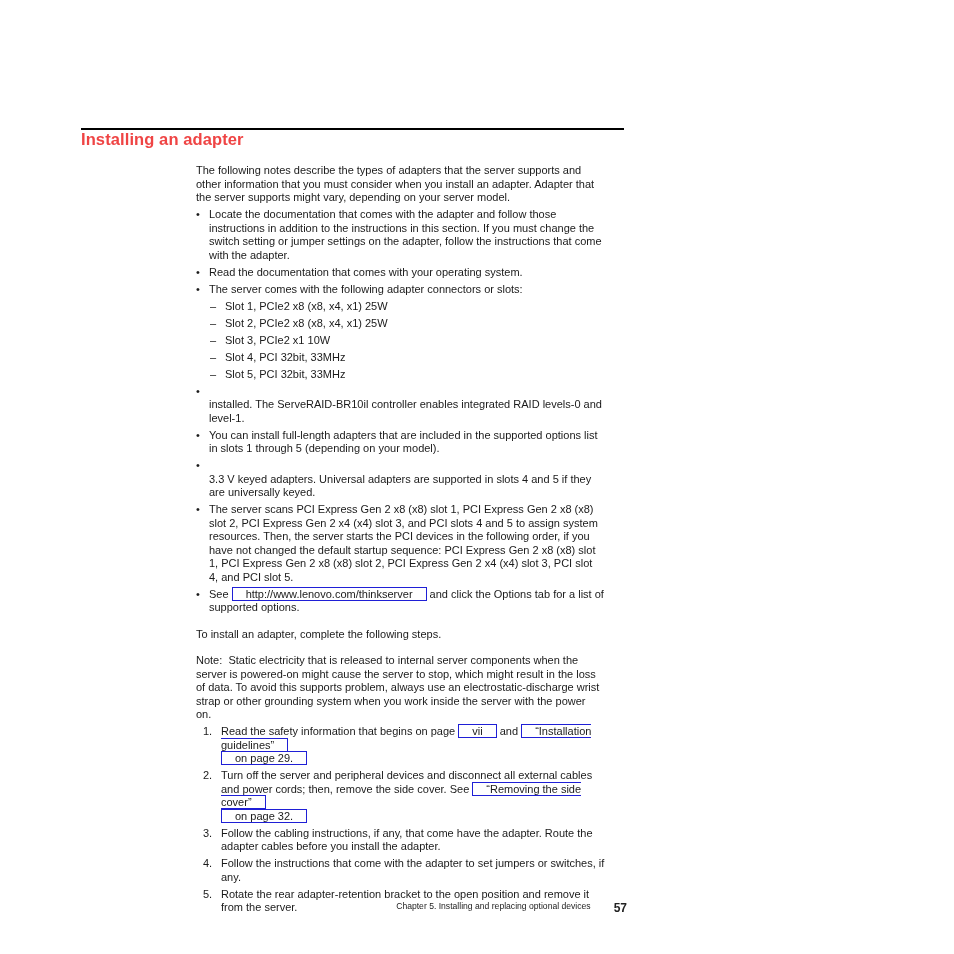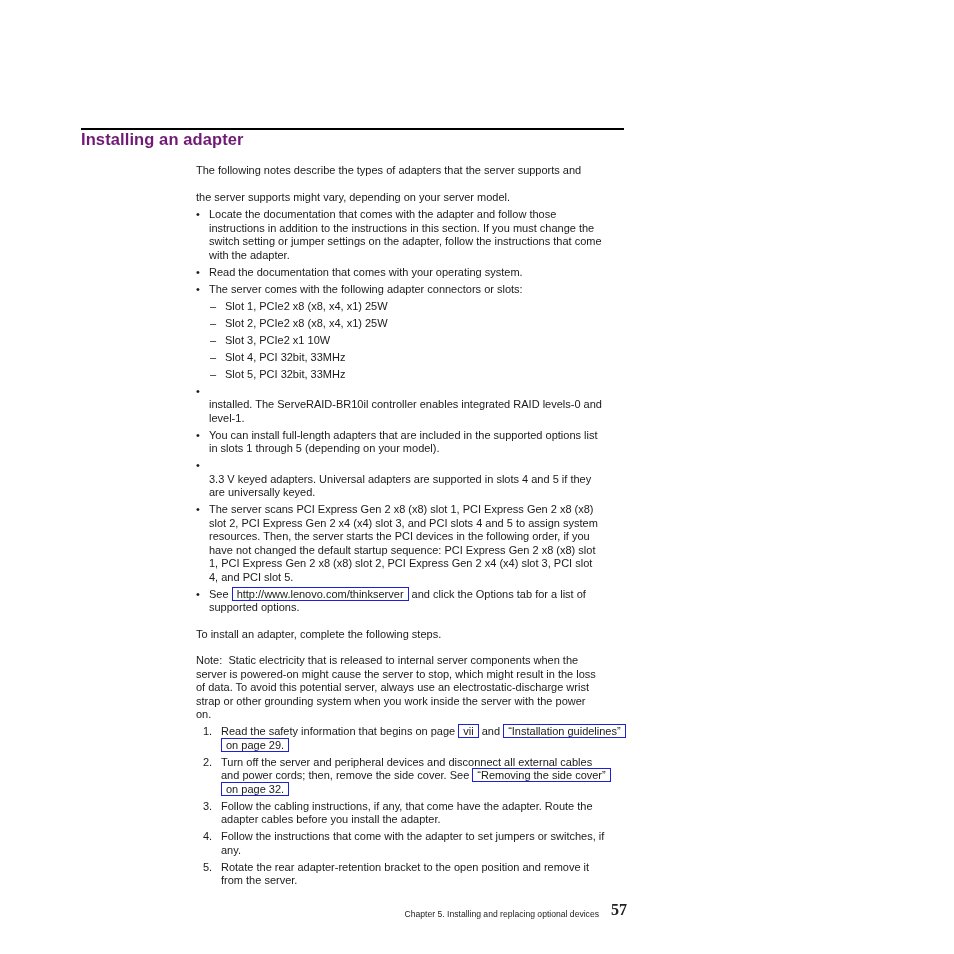--- a/index.html
+++ b/index.html
@@ -6,7 +6,7 @@
   body { width: 954px; height: 954px; position: relative; overflow: hidden;
          font-family: "Liberation Sans", sans-serif; color: #1a1a1a; }
   .rule { position: absolute; left: 81px; top: 128px; width: 543px; height: 2px; background: #000; }
-  .title { position: absolute; left: 81px; top: 130px; font-size: 16.5px; font-weight: bold; margin: 0; color: #701a75; letter-spacing: 0.1px; }
+  .title { position: absolute; left: 81px; top: 130px; font-size: 16.5px; font-weight: bold; margin: 0; color: #ef4444; letter-spacing: 0.1px; }
   .body { position: absolute; left: 196px; top: 156px; width: 432px; font-size: 11px; line-height: 13.5px; margin-top: 8px; }
   p { margin: 0; }
   .biggap { margin-top: 13px; }

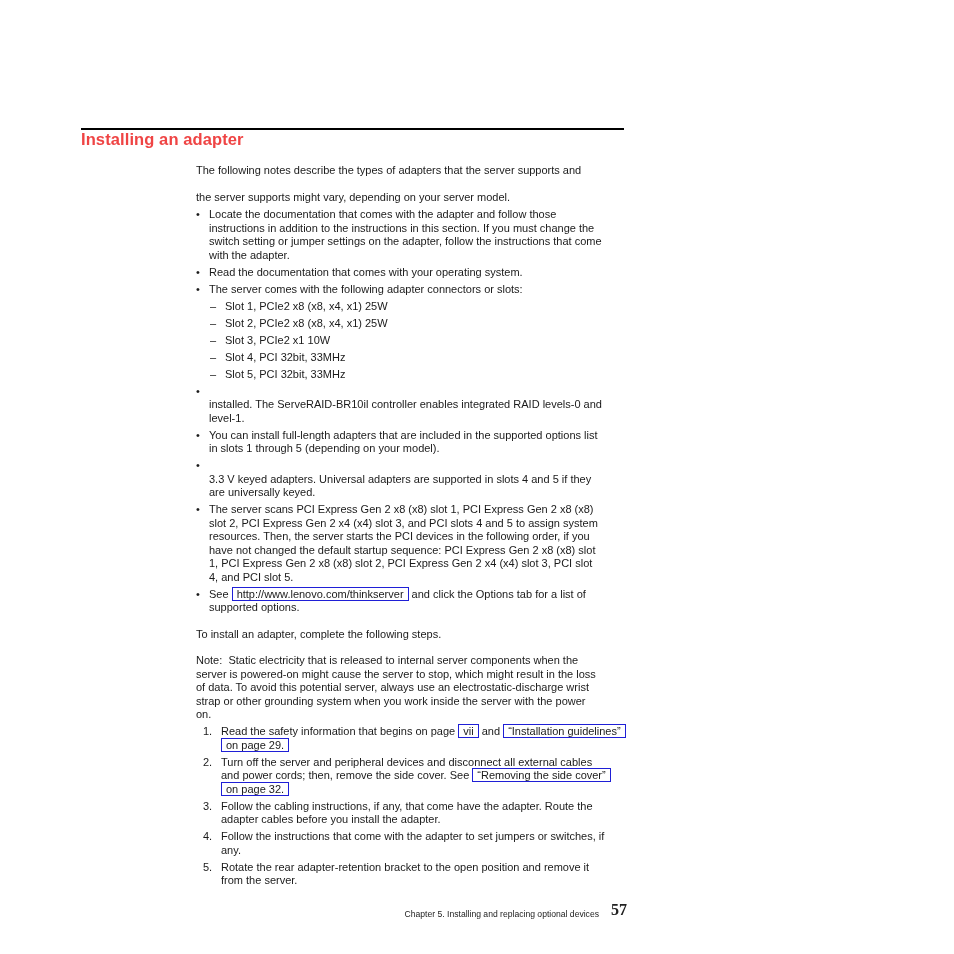--- a/index.html
+++ b/index.html
@@ -33,7 +33,7 @@
 <div class="body">
   <p>
     <span>The following notes describe the types of adapters that the server supports and</span><br>
-    <br>
+    <span>other information that you must consider when you install an adapter. Adapter that</span><br>
     <span>the server supports might vary, depending on your server model.</span>
   </p>
 

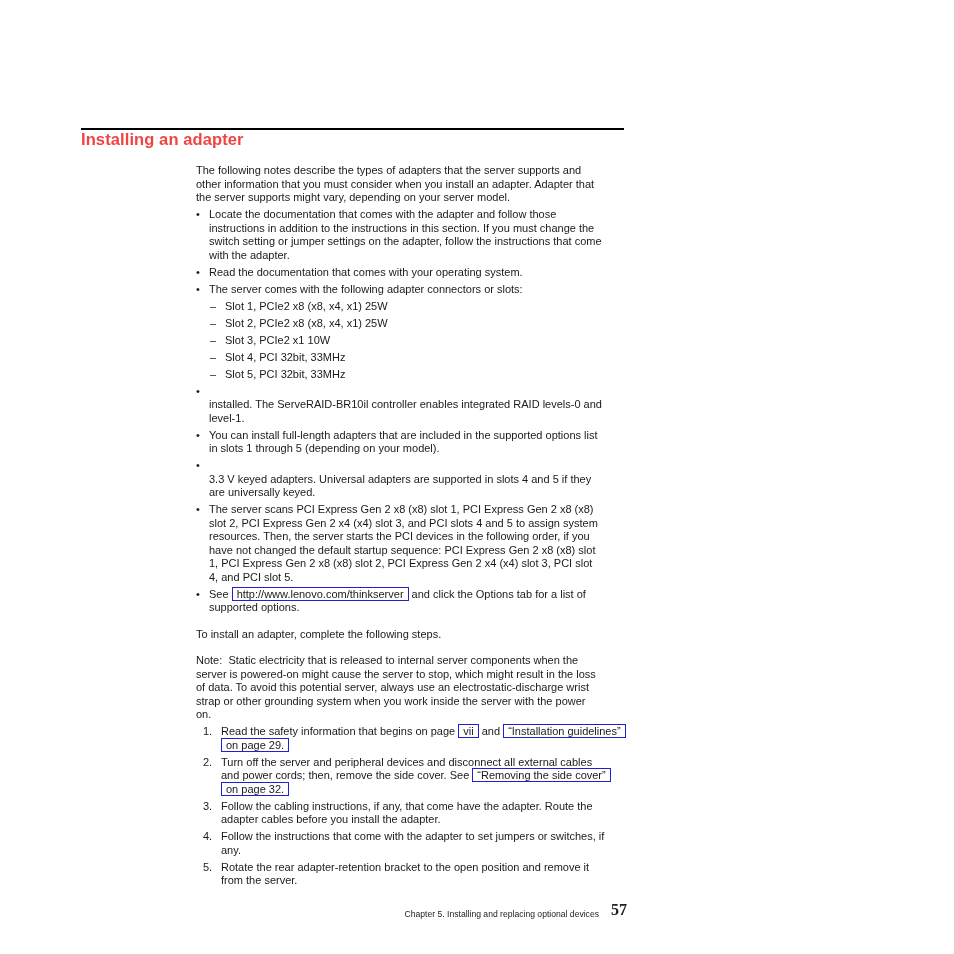--- a/index.html
+++ b/index.html
@@ -19,7 +19,7 @@
   ol.steps { list-style: none; margin: 0; padding: 0; }
   ol.steps > li { position: relative; padding-left: 25px; margin-top: 3.5px; }
   ol.steps > li > .mark { position: absolute; left: 7px; top: 0; }
-  .lnk { border: 1px solid #1f1fd6; padding: 0 4px; color: #1a1a1a; text-decoration: none; }
+  .lnk { border: 1px solid #1f1fd6; padding: 0 13px; color: #1a1a1a; text-decoration: none; }
   b { font-weight: normal; }
   .footer { position: absolute; left: 389px; top: 901px; width: 238px; font-size: 8.6px; display: flex; justify-content: flex-end; align-items: flex-end; color: #222; }
   .footer .pg { font-size: 16px; font-weight: bold; margin-left: 12px; font-family: Liberation Serif, serif; }

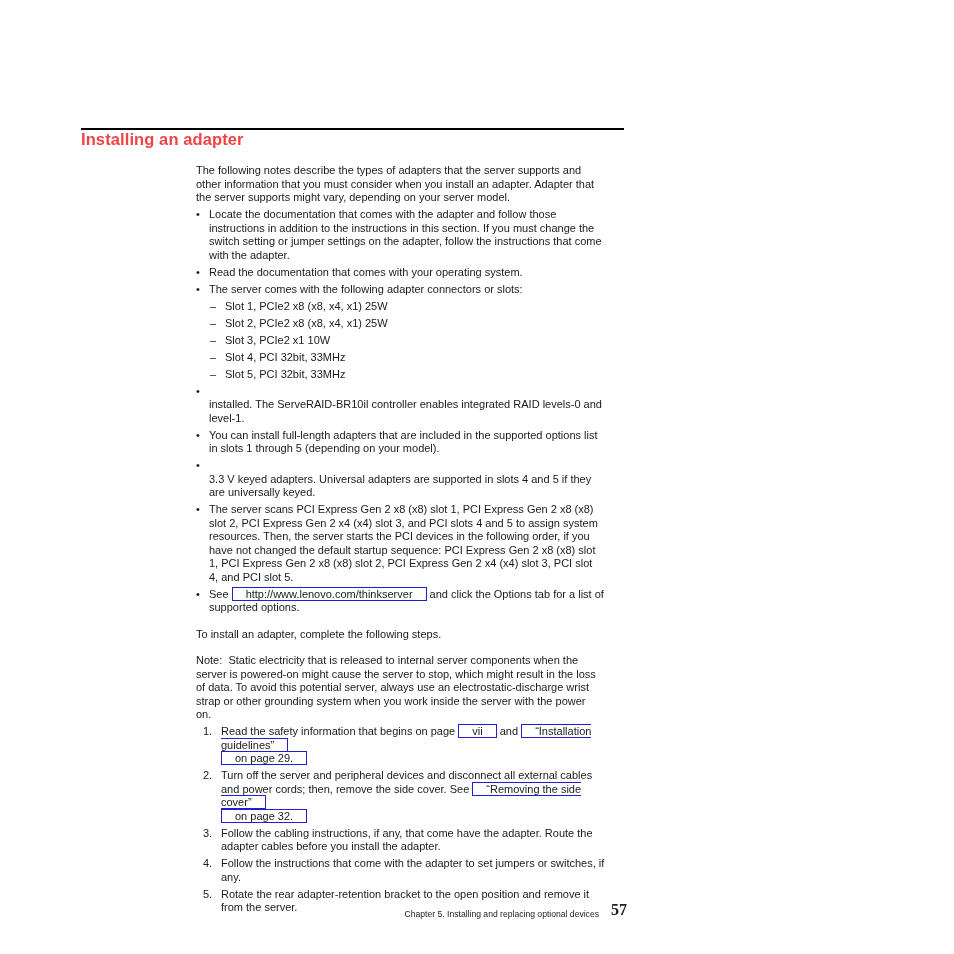--- a/index.html
+++ b/index.html
@@ -97,7 +97,7 @@
 
   <p class="biggap" style="white-space:pre-wrap;"><b>Note:</b><span>  Static electricity that is released to internal server components when the</span>
 <span>server is powered-on might cause the server to stop, which might result in the loss</span>
-<span>of data. To avoid this potential server, always use an electrostatic-discharge wrist</span>
+<span>of data. To avoid this supports problem, always use an electrostatic-discharge wrist</span>
 <span>strap or other grounding system when you work inside the server with the power</span>
 <span>on.</span></p>
 

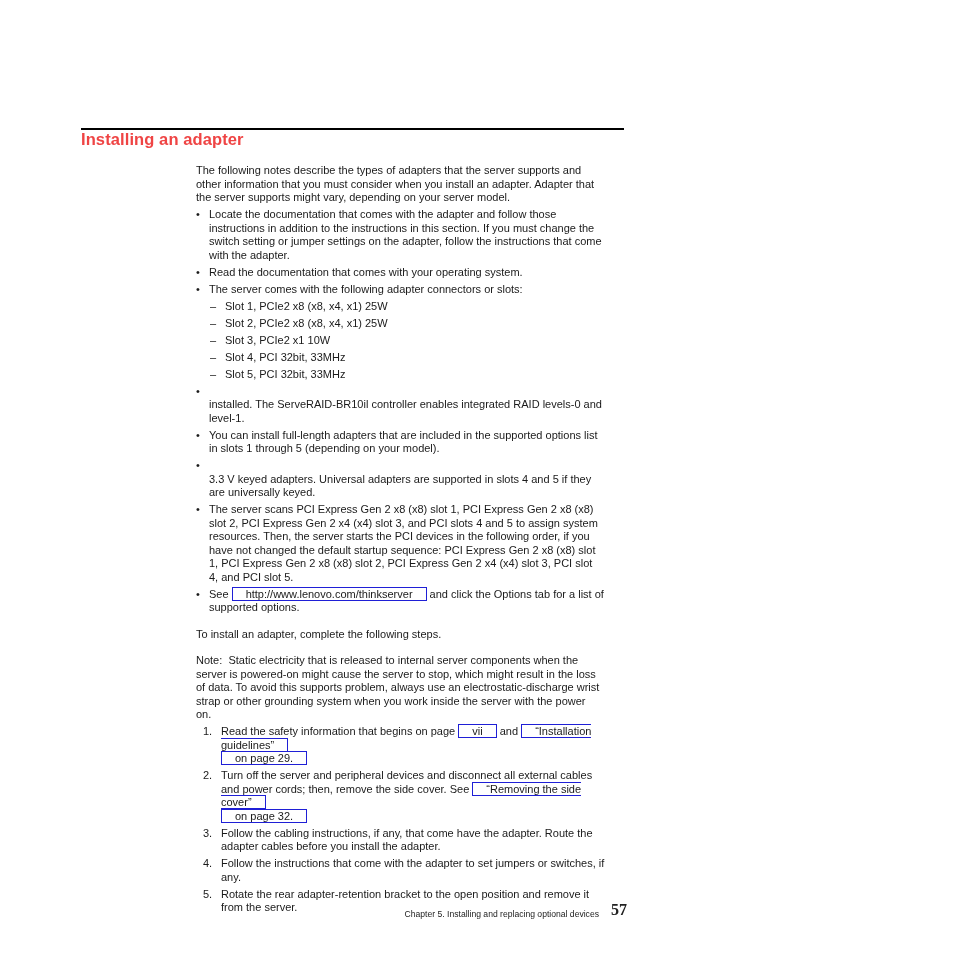--- a/index.html
+++ b/index.html
@@ -21,7 +21,7 @@
   ol.steps > li > .mark { position: absolute; left: 7px; top: 0; }
   .lnk { border: 1px solid #1f1fd6; padding: 0 13px; color: #1a1a1a; text-decoration: none; }
   b { font-weight: normal; }
-  .footer { position: absolute; left: 389px; top: 901px; width: 238px; font-size: 8.6px; display: flex; justify-content: flex-end; align-items: flex-end; color: #222; }
+  .footer { position: absolute; left: 389px; top: 901px; width: 238px; font-size: 8.6px; display: flex; justify-content: flex-end; align-items: flex-start; color: #222; gap: 11px; }
   .footer .pg { font-size: 16px; font-weight: bold; margin-left: 12px; font-family: Liberation Serif, serif; }
 </style>
 </head>

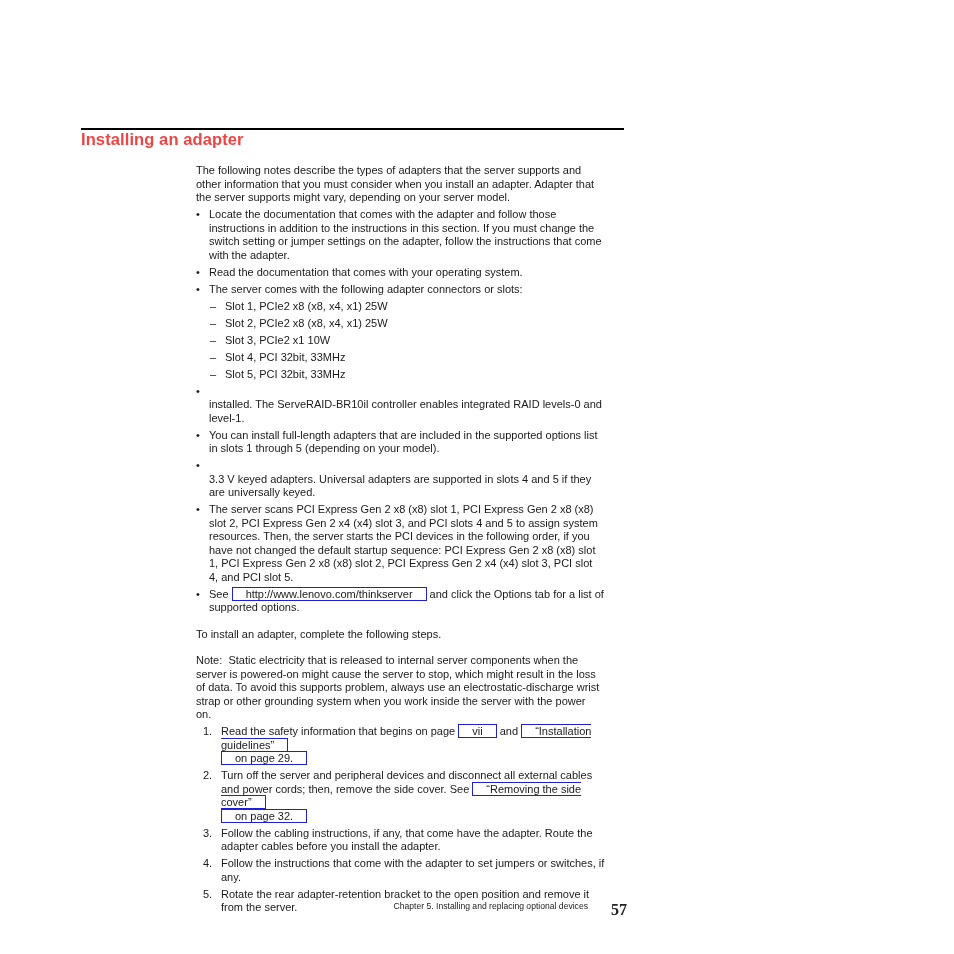--- a/index.html
+++ b/index.html
@@ -22,7 +22,7 @@
   .lnk { border: 1px solid #1f1fd6; padding: 0 13px; color: #1a1a1a; text-decoration: none; }
   b { font-weight: normal; }
   .footer { position: absolute; left: 389px; top: 901px; width: 238px; font-size: 8.6px; display: flex; justify-content: flex-end; align-items: flex-start; color: #222; gap: 11px; }
-  .footer .pg { font-size: 16px; font-weight: bold; margin-left: 12px; font-family: Liberation Serif, serif; }
+  .footer .pg { font-size: 12px; font-weight: bold; margin-left: 12px; }
 </style>
 </head>
 <body>

